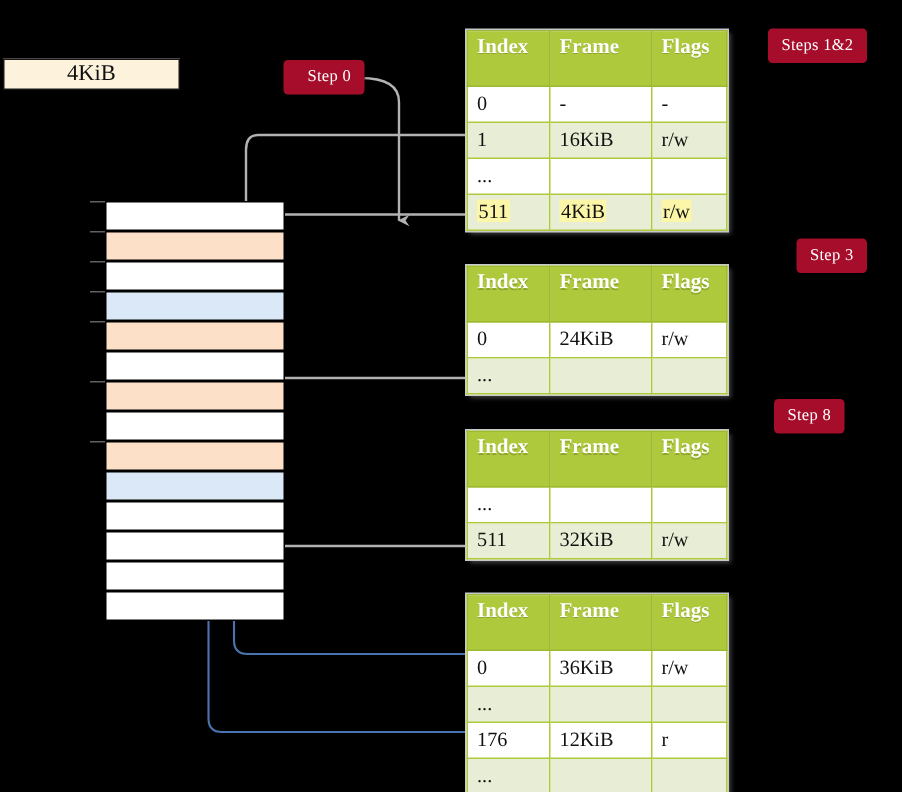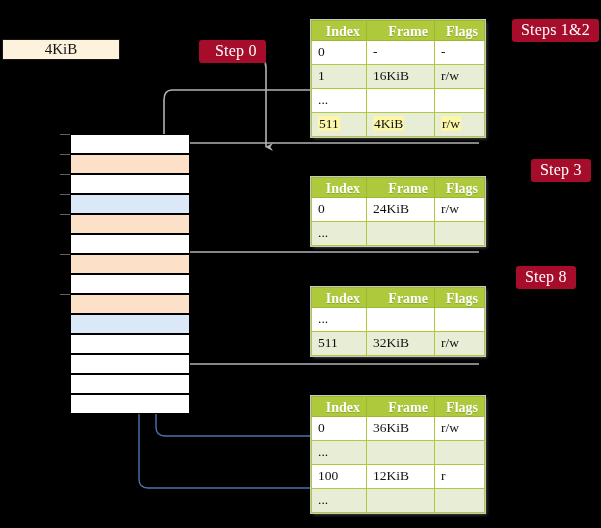--- a/index.html
+++ b/index.html
@@ -83,8 +83,8 @@
     background: #aec93c;
     color: #ffffff;
     font-weight: bold;
-    text-align: right;
-    padding: 3px 6px 0 6px;
+    text-align: left;
+    padding: 3px 6px 17px 6px;
     border: 1px solid #9cba30;
     font-size: 14px;
     text-shadow: 0 1px 0 rgba(0,0,0,0.18);

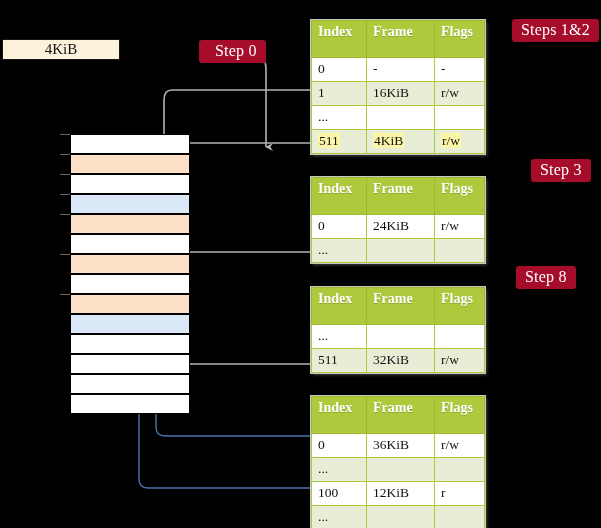--- a/index.html
+++ b/index.html
@@ -22,7 +22,7 @@
     background: #a50d2b;
     color: #ffffff;
     font-family: "Liberation Serif", serif;
-    font-size: 16px;
+    font-size: 11px;
     line-height: 14px;
     padding: 4px 9px 5px 9px;
     border-radius: 3px;

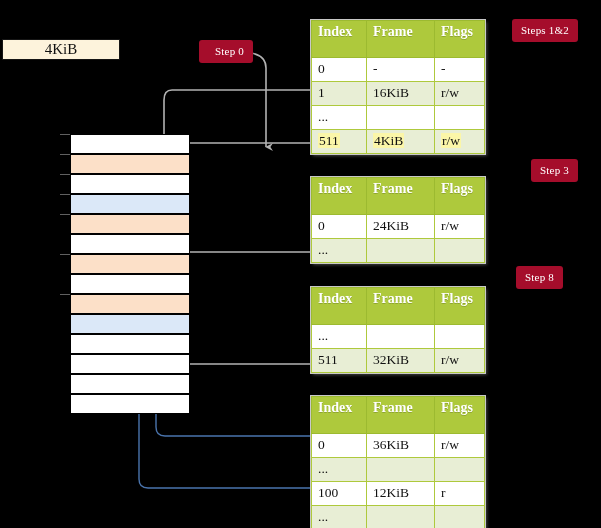--- a/index.html
+++ b/index.html
@@ -149,7 +149,7 @@
     <span>4KiB</span>
   </div>
 
-  <div class="badge" style="left:199px; top:40px;padding-left:16px;">
+  <div class="badge" style="left:189px; top:40px;padding-left:16px;">
     <span>Step 0</span>
   </div>
   <div class="badge" style="left:512px; top:19px;">

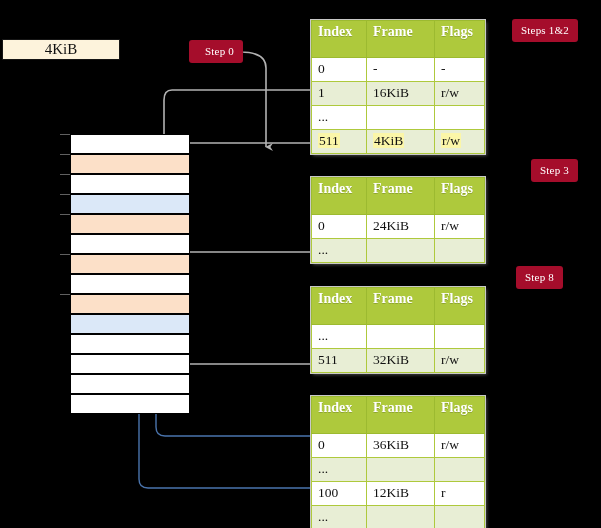--- a/index.html
+++ b/index.html
@@ -299,7 +299,7 @@
           <td></td>
         </tr>
         <tr class="odd">
-          <td>100</td>
+          <td>176</td>
           <td>12KiB</td>
           <td>r</td>
         </tr>

